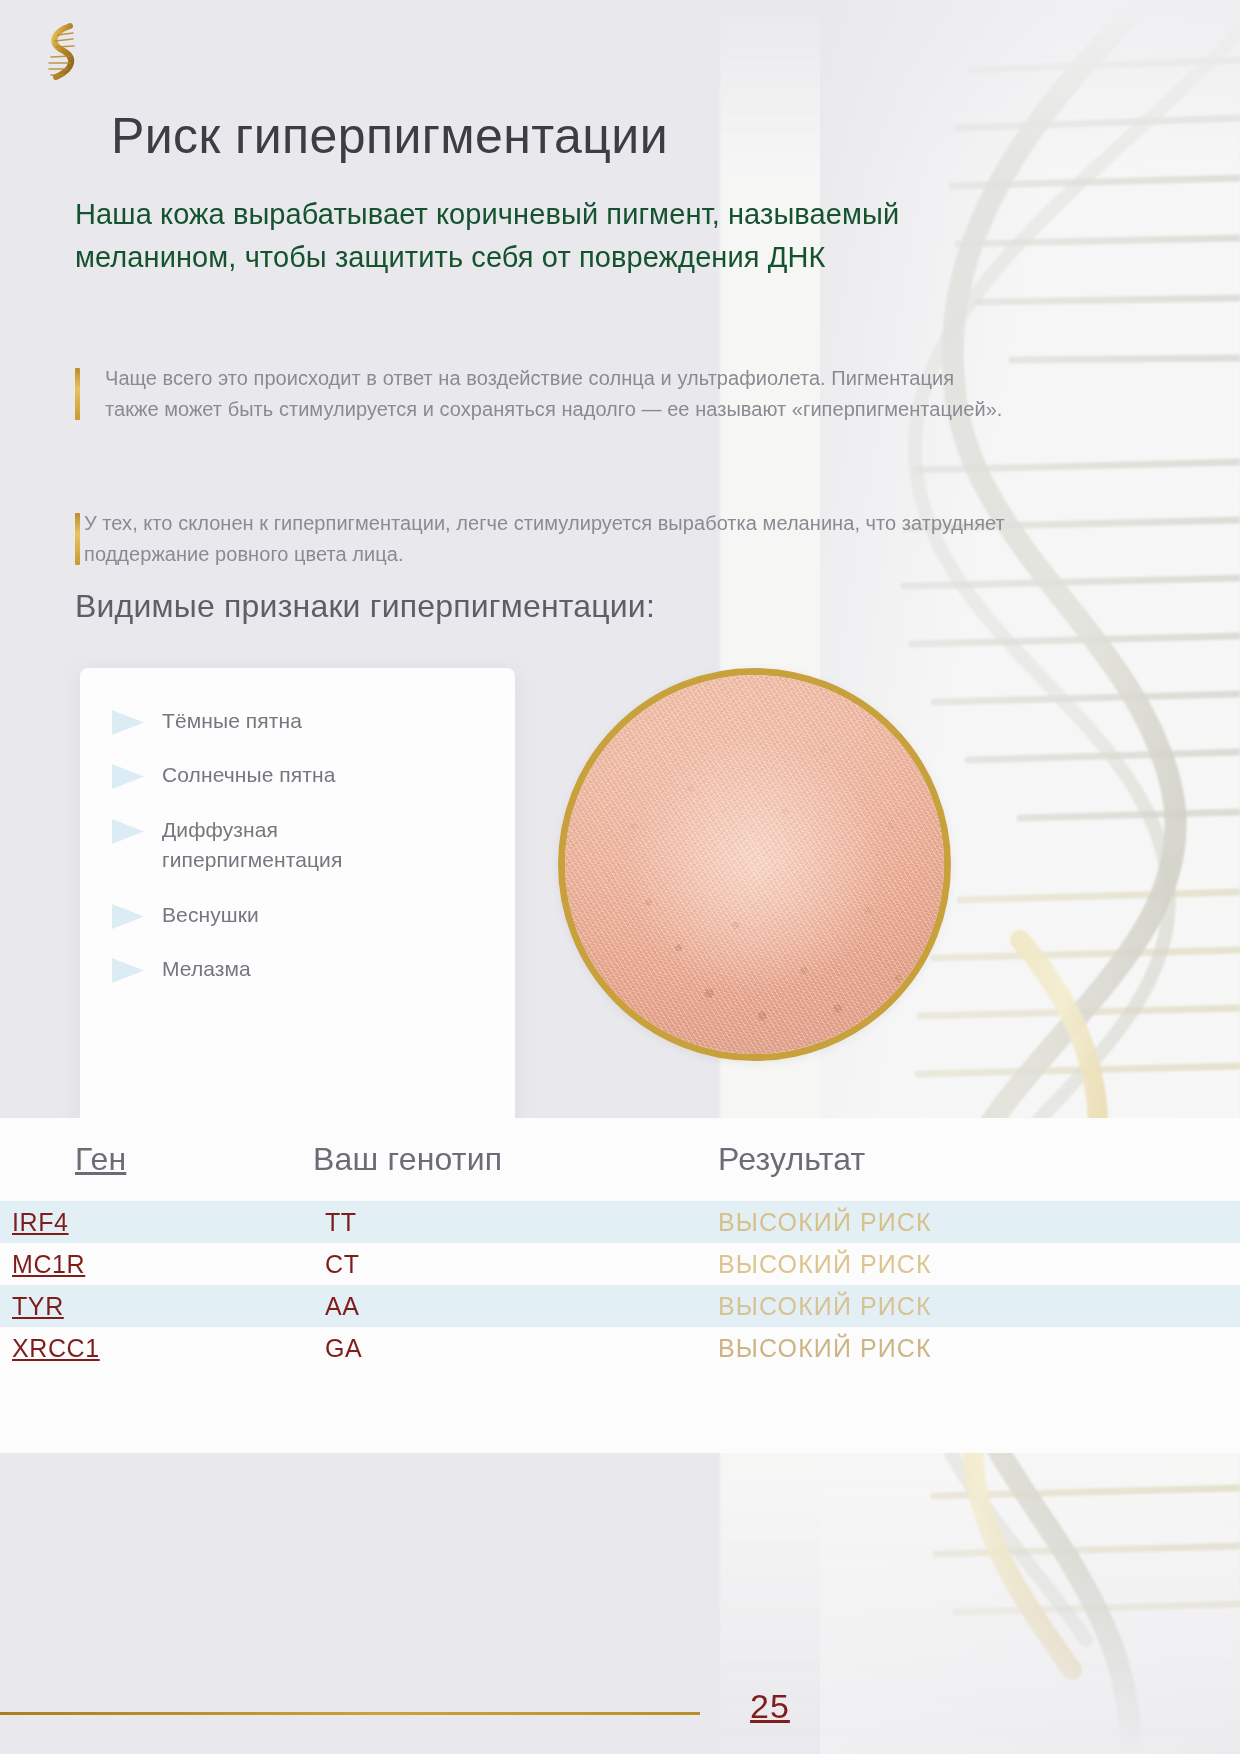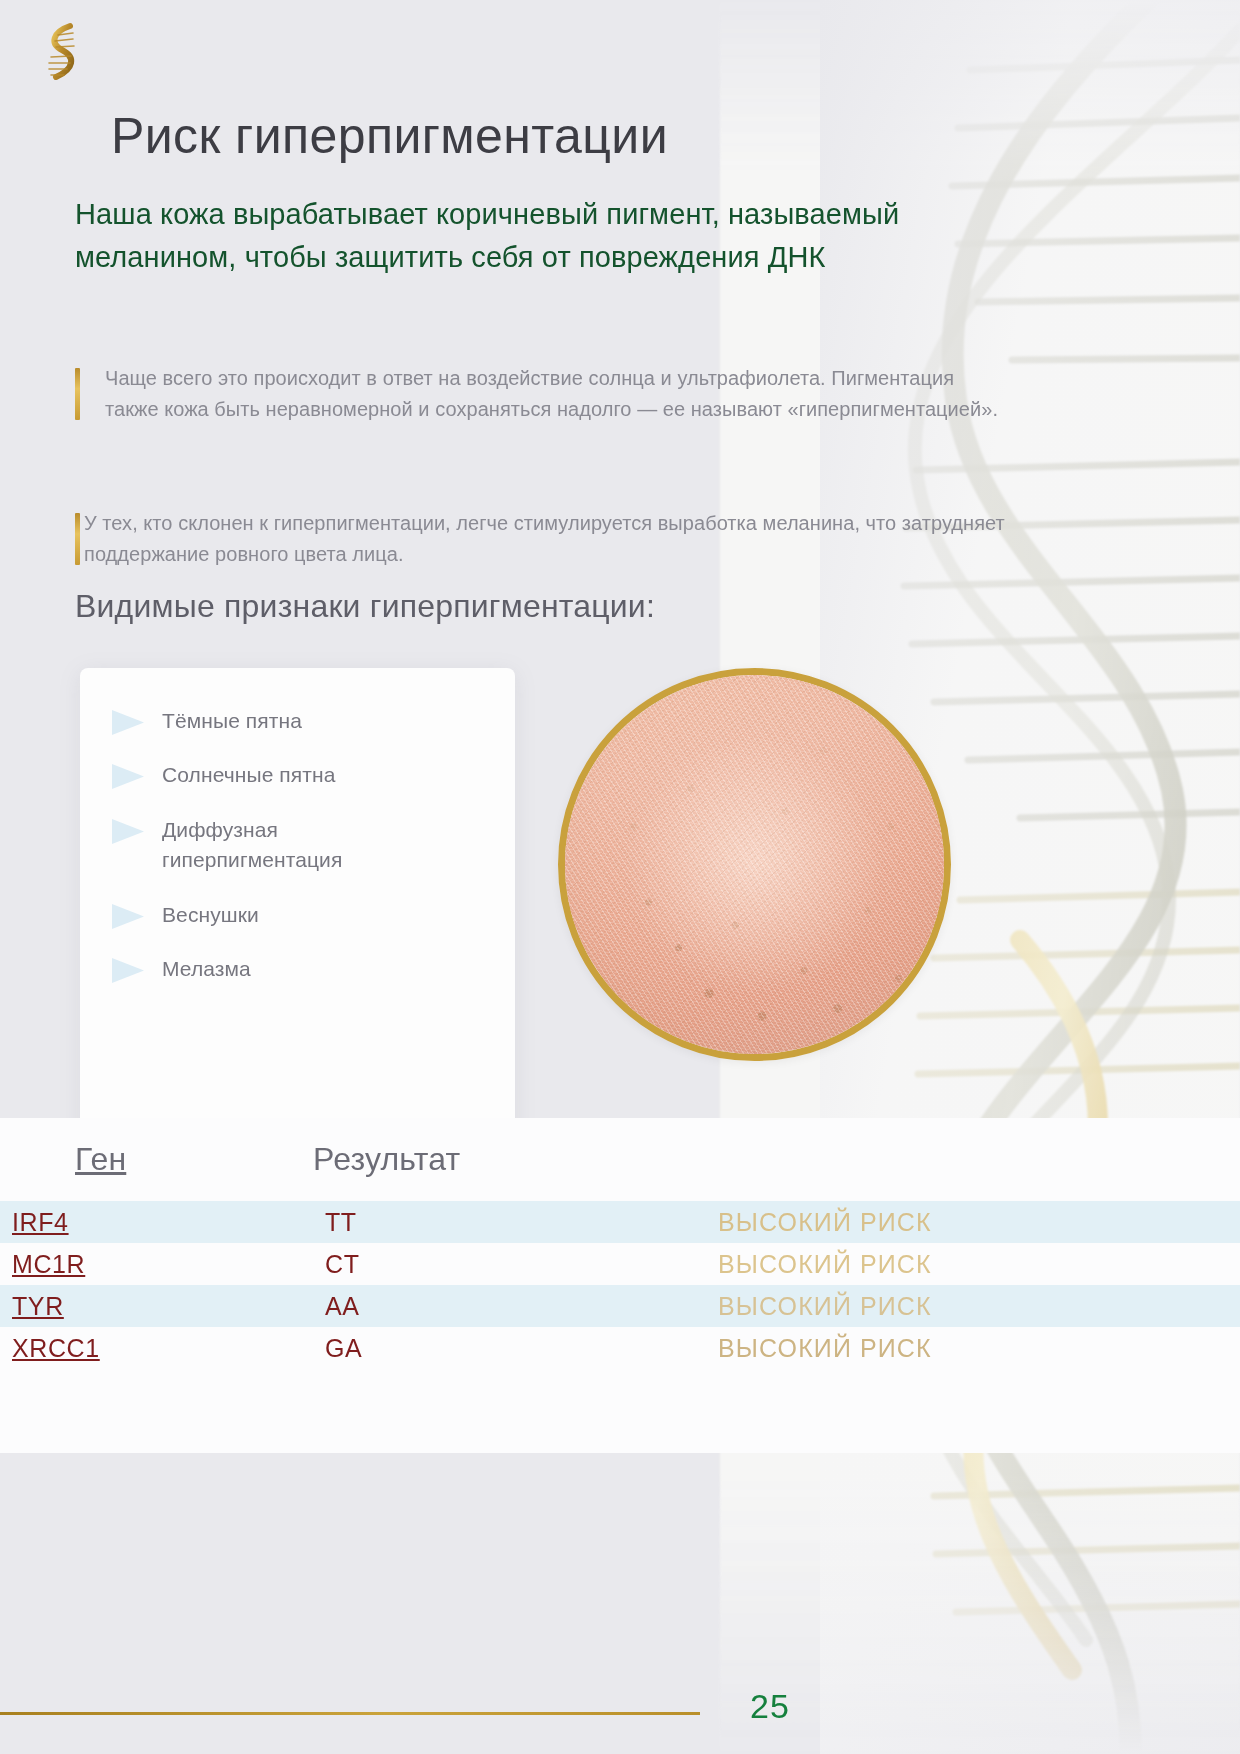--- a/index.html
+++ b/index.html
@@ -246,7 +246,7 @@
   <h1 id="title">Риск гиперпигментации</h1>
   <p id="subtitle">Наша кожа вырабатывает коричневый пигмент, называемый меланином, чтобы защитить себя от повреждения ДНК</p>
 
-  <p class="quote" id="quote1">Чаще всего это происходит в ответ на воздействие солнца и ультрафиолета. Пигментация также кожа быть неравномерной и сохраняться надолго — ее называют «гиперпигментацией».</p>
+  <p class="quote" id="quote1">Чаще всего это происходит в ответ на воздействие солнца и ультрафиолета. Пигментация также может быть стимулируется и сохраняться надолго — ее называют «гиперпигментацией».</p>
   <p class="quote" id="quote2">У тех, кто склонен к гиперпигментации, легче стимулируется выработка меланина, что затрудняет поддержание ровного цвета лица.</p>
 
   <h2 id="section-heading">Видимые признаки гиперпигментации:</h2>

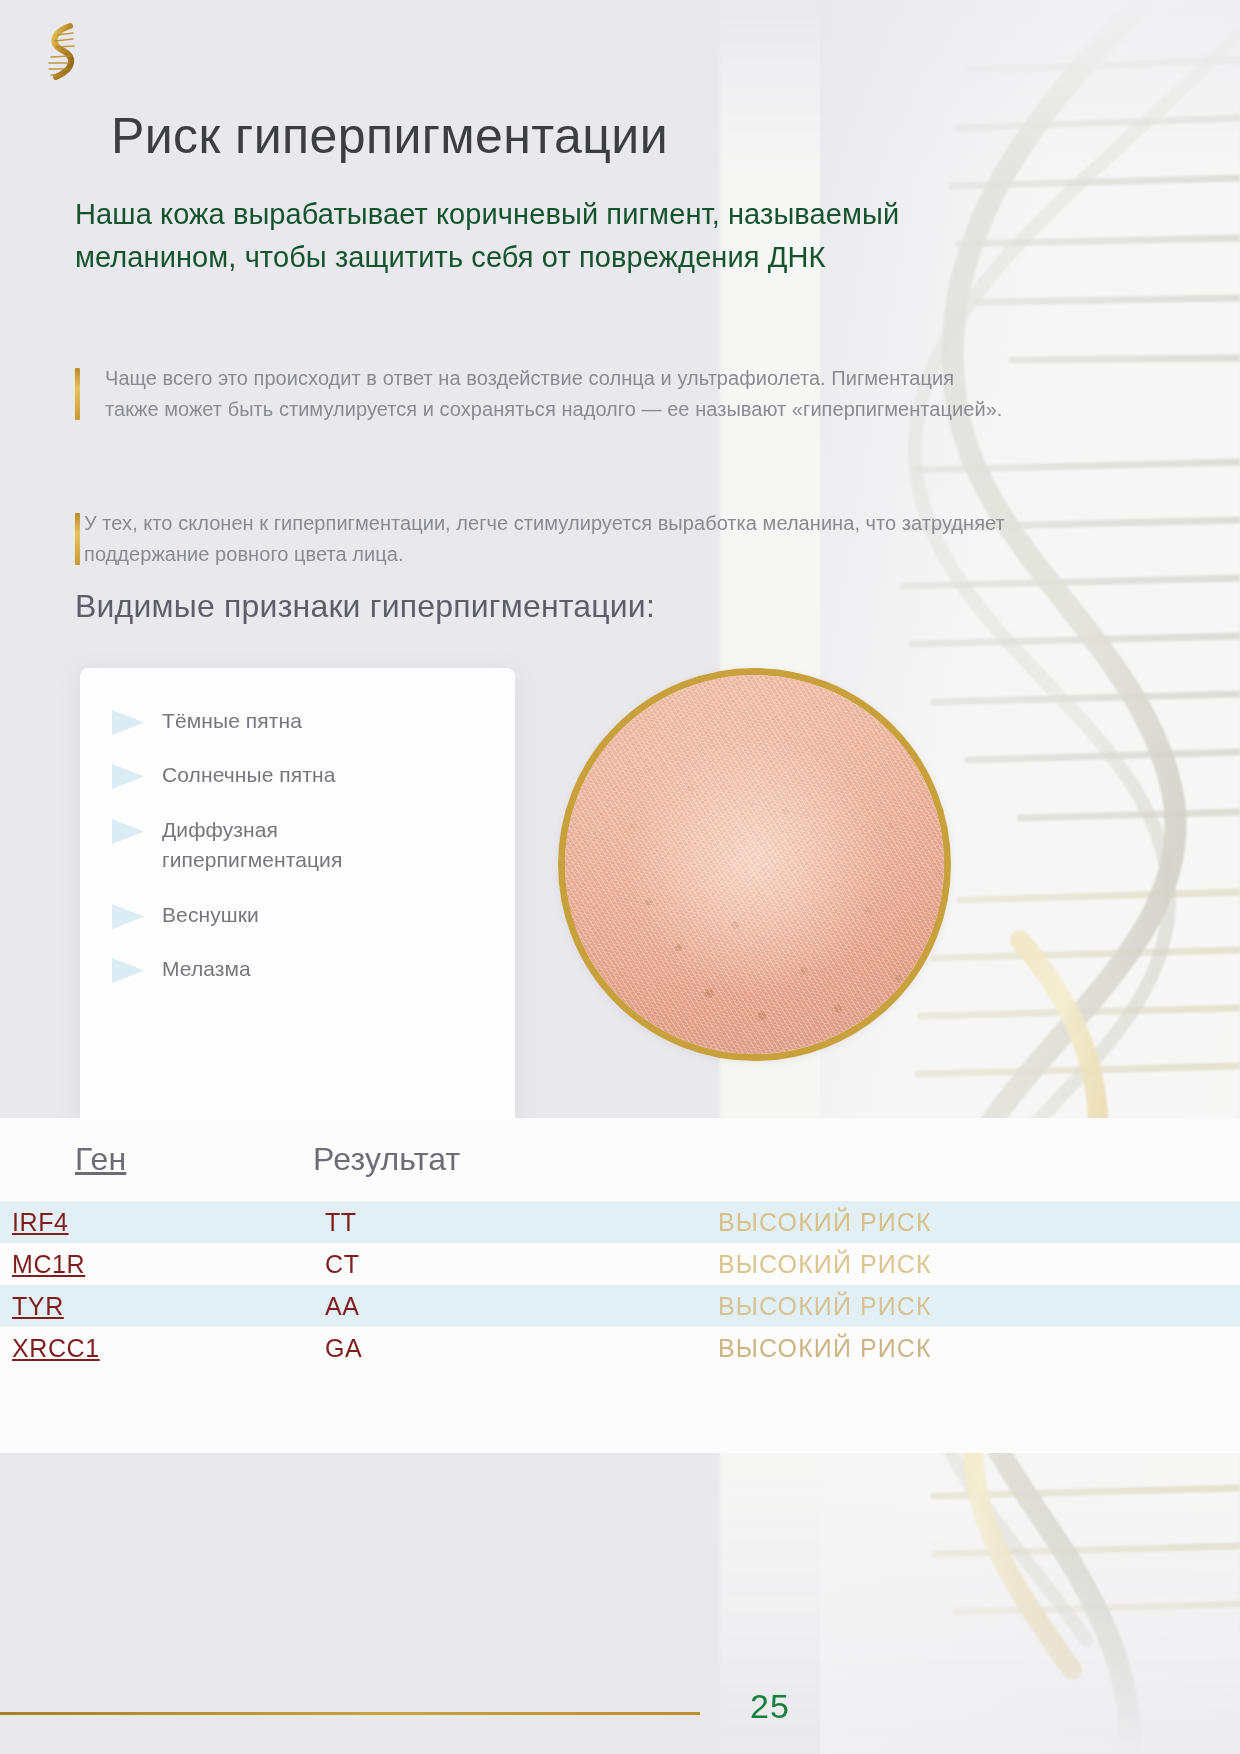--- a/index.html
+++ b/index.html
@@ -302,6 +302,7 @@
 
     <div class="trow" id="table-head">
       <div class="c-gene">Ген</div>
+      <div class="c-geno">Ваш генотип</div>
       <div class="c-result">Результат</div>
     </div>
 

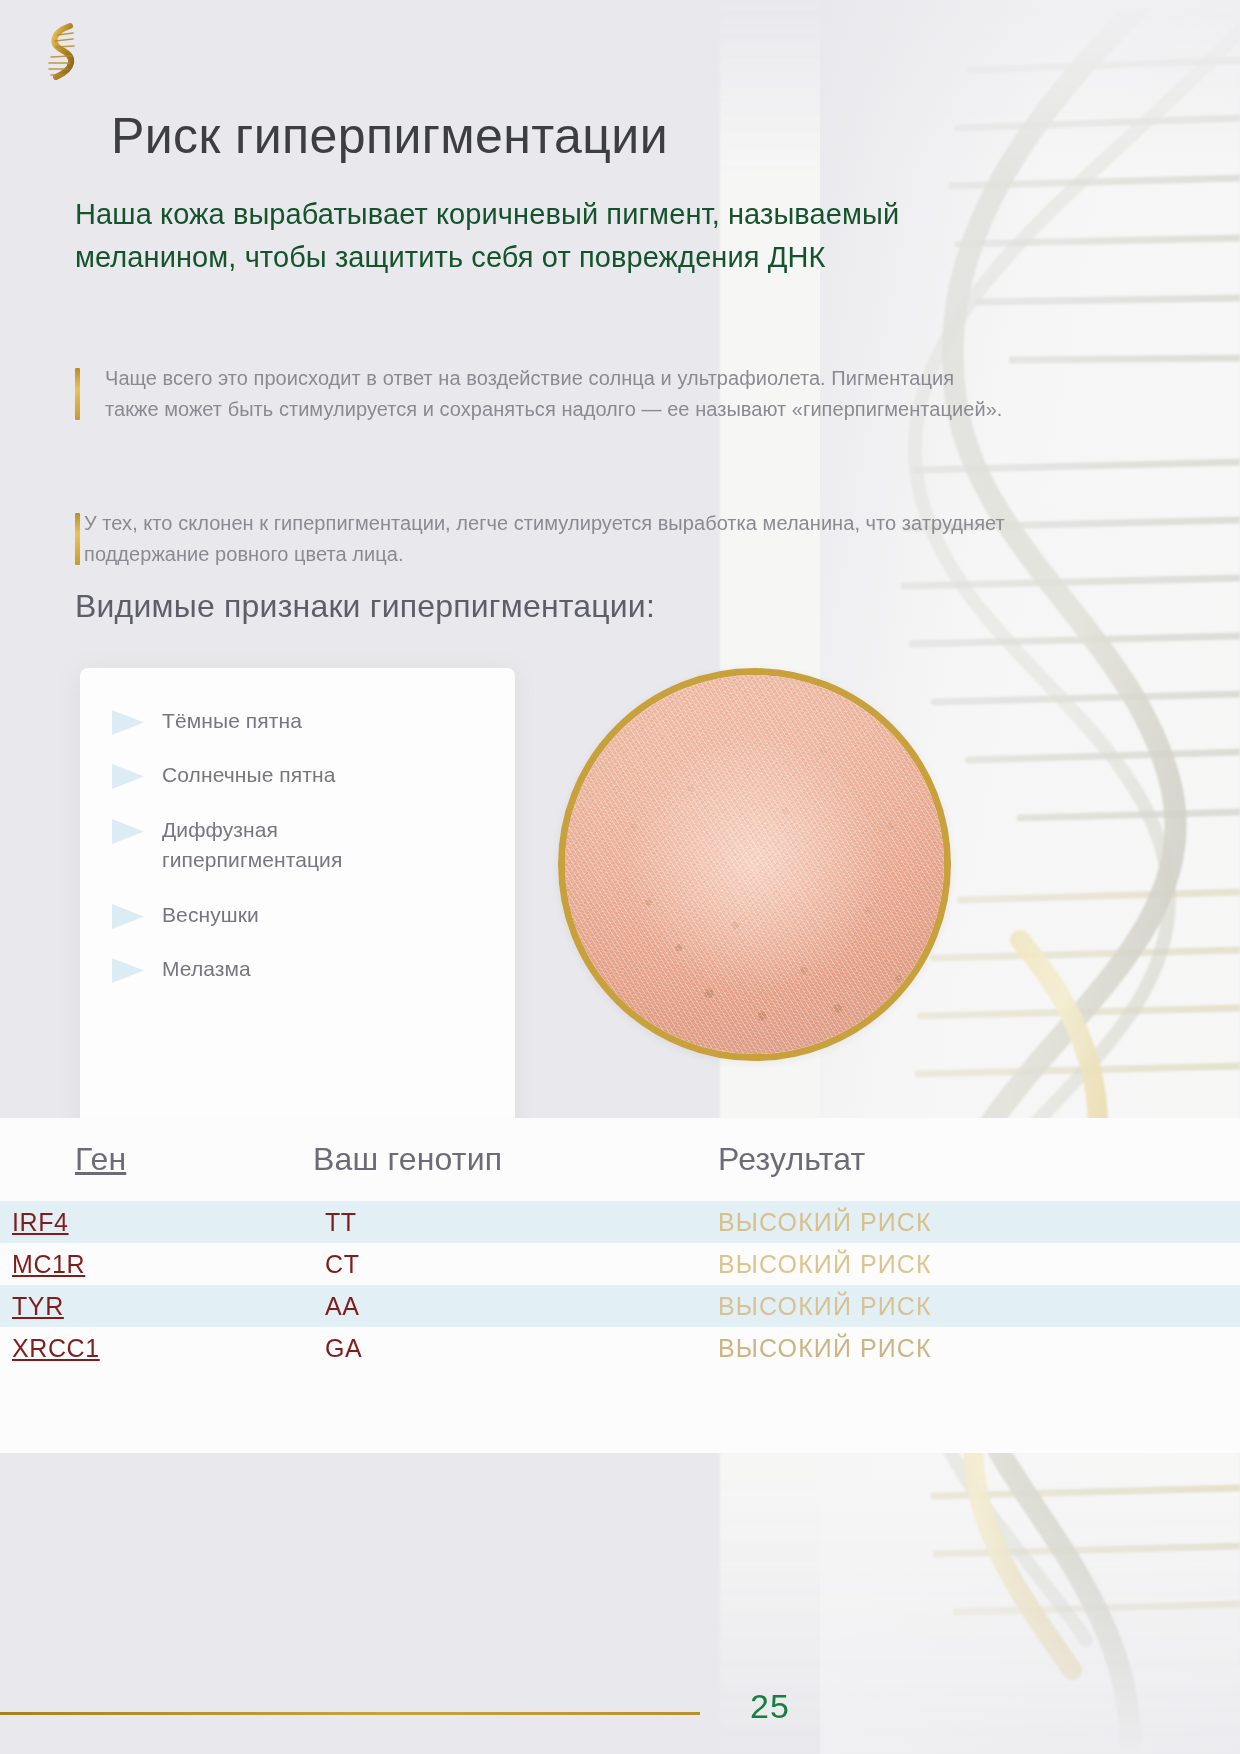--- a/index.html
+++ b/index.html
@@ -152,7 +152,7 @@
   #page-number {
     position:absolute; left:735px; top:1687px; width:70px;
     text-align:center; font-size:34px; font-weight:300;
-    color:#15803d; letter-spacing:1px; z-index:5;
+    color:#7f1d1d; letter-spacing:1px; z-index:5;text-decoration:underline;
   }
 </style>
 </head>

